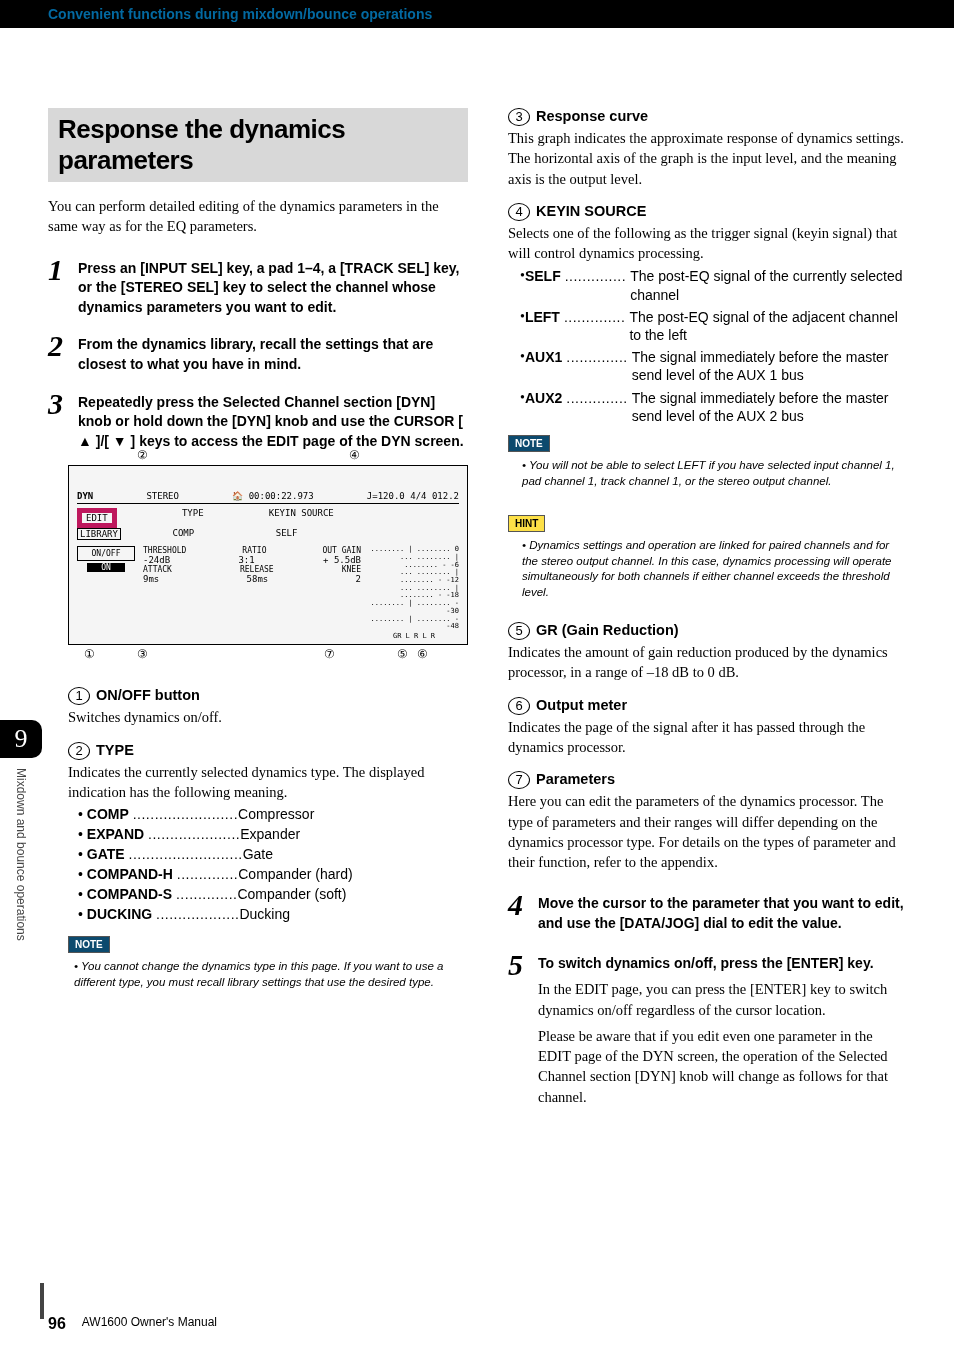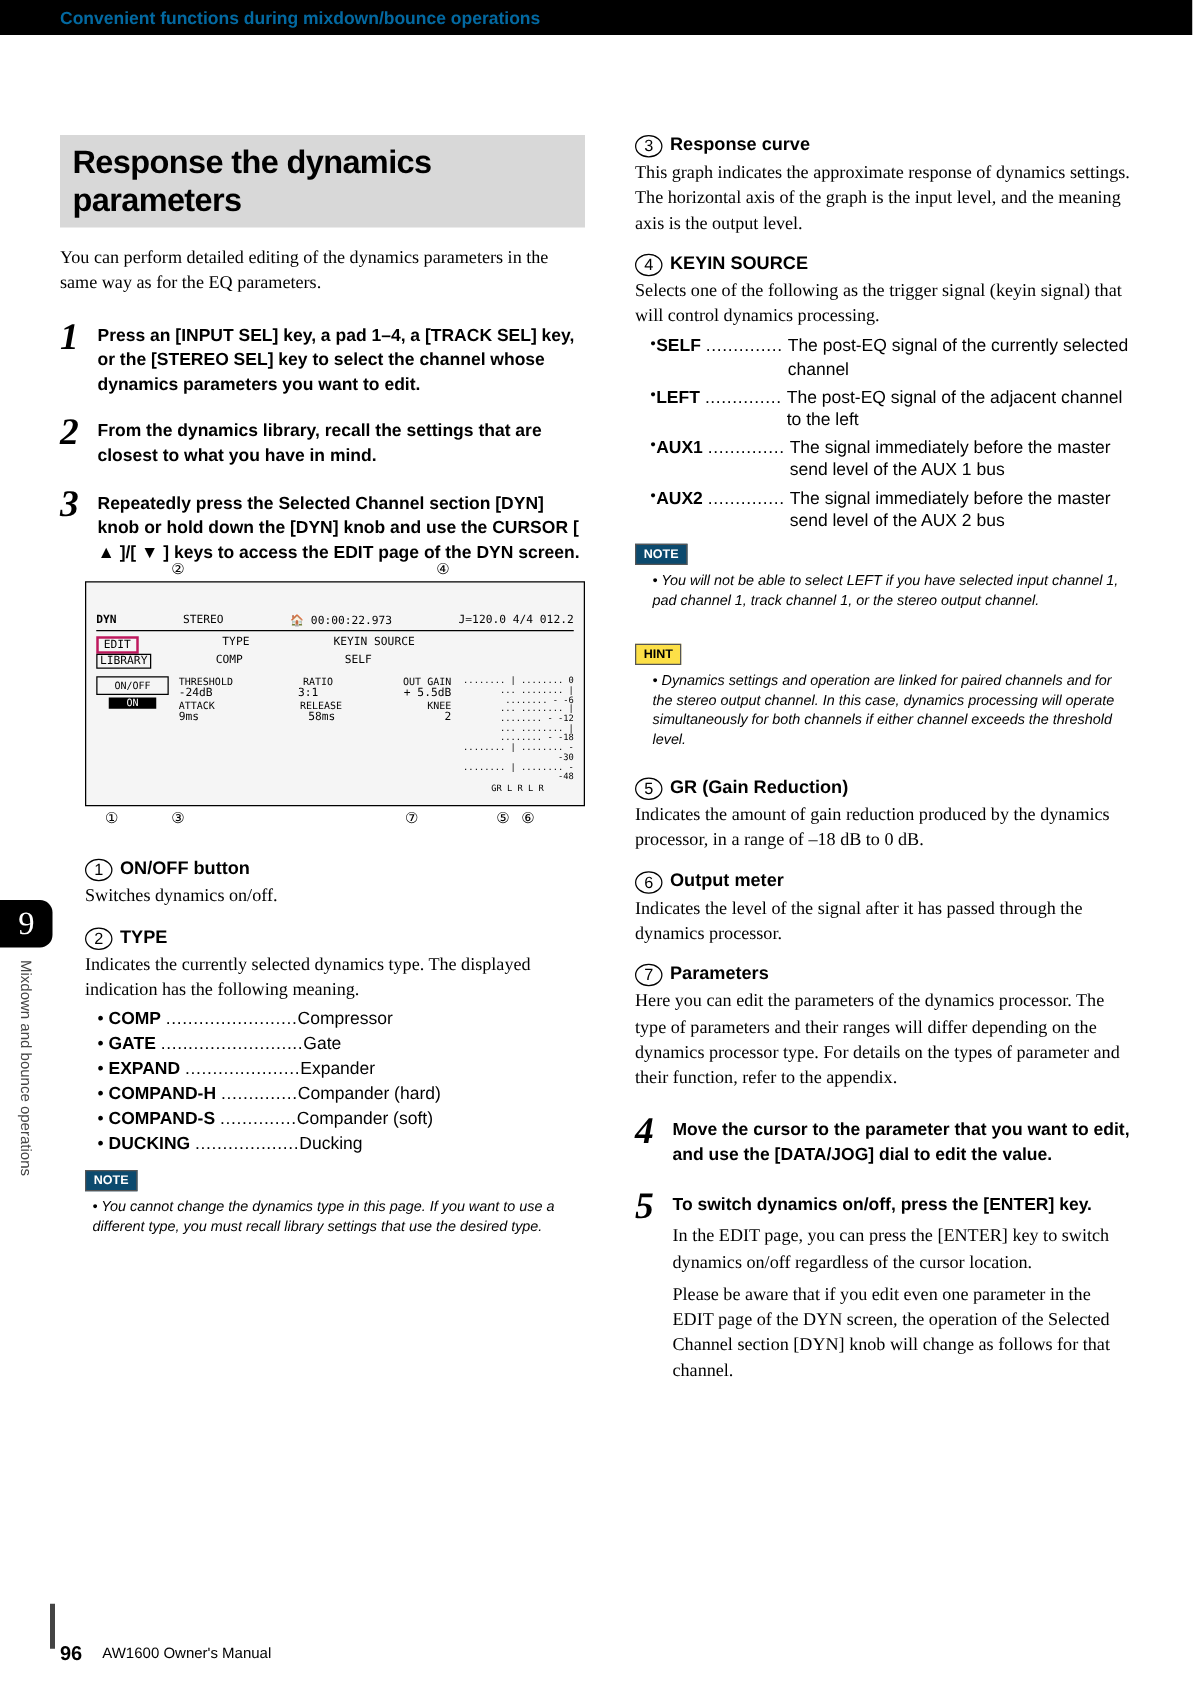--- a/index.html
+++ b/index.html
@@ -308,7 +308,7 @@
           <span>J=120.0 4/4 012.2</span>
         </div>
         <div class="screen-row" style="margin-top:4px">
-          <span style="border:2px solid #be185d;padding:0 4px">EDIT</span>
+          <span style="border:5px solid #be185d;padding:0 4px">EDIT</span>
           <span><span>TYPE</span></span>
           <span><span>KEYIN SOURCE</span></span>
           <span style="width:60px"></span>

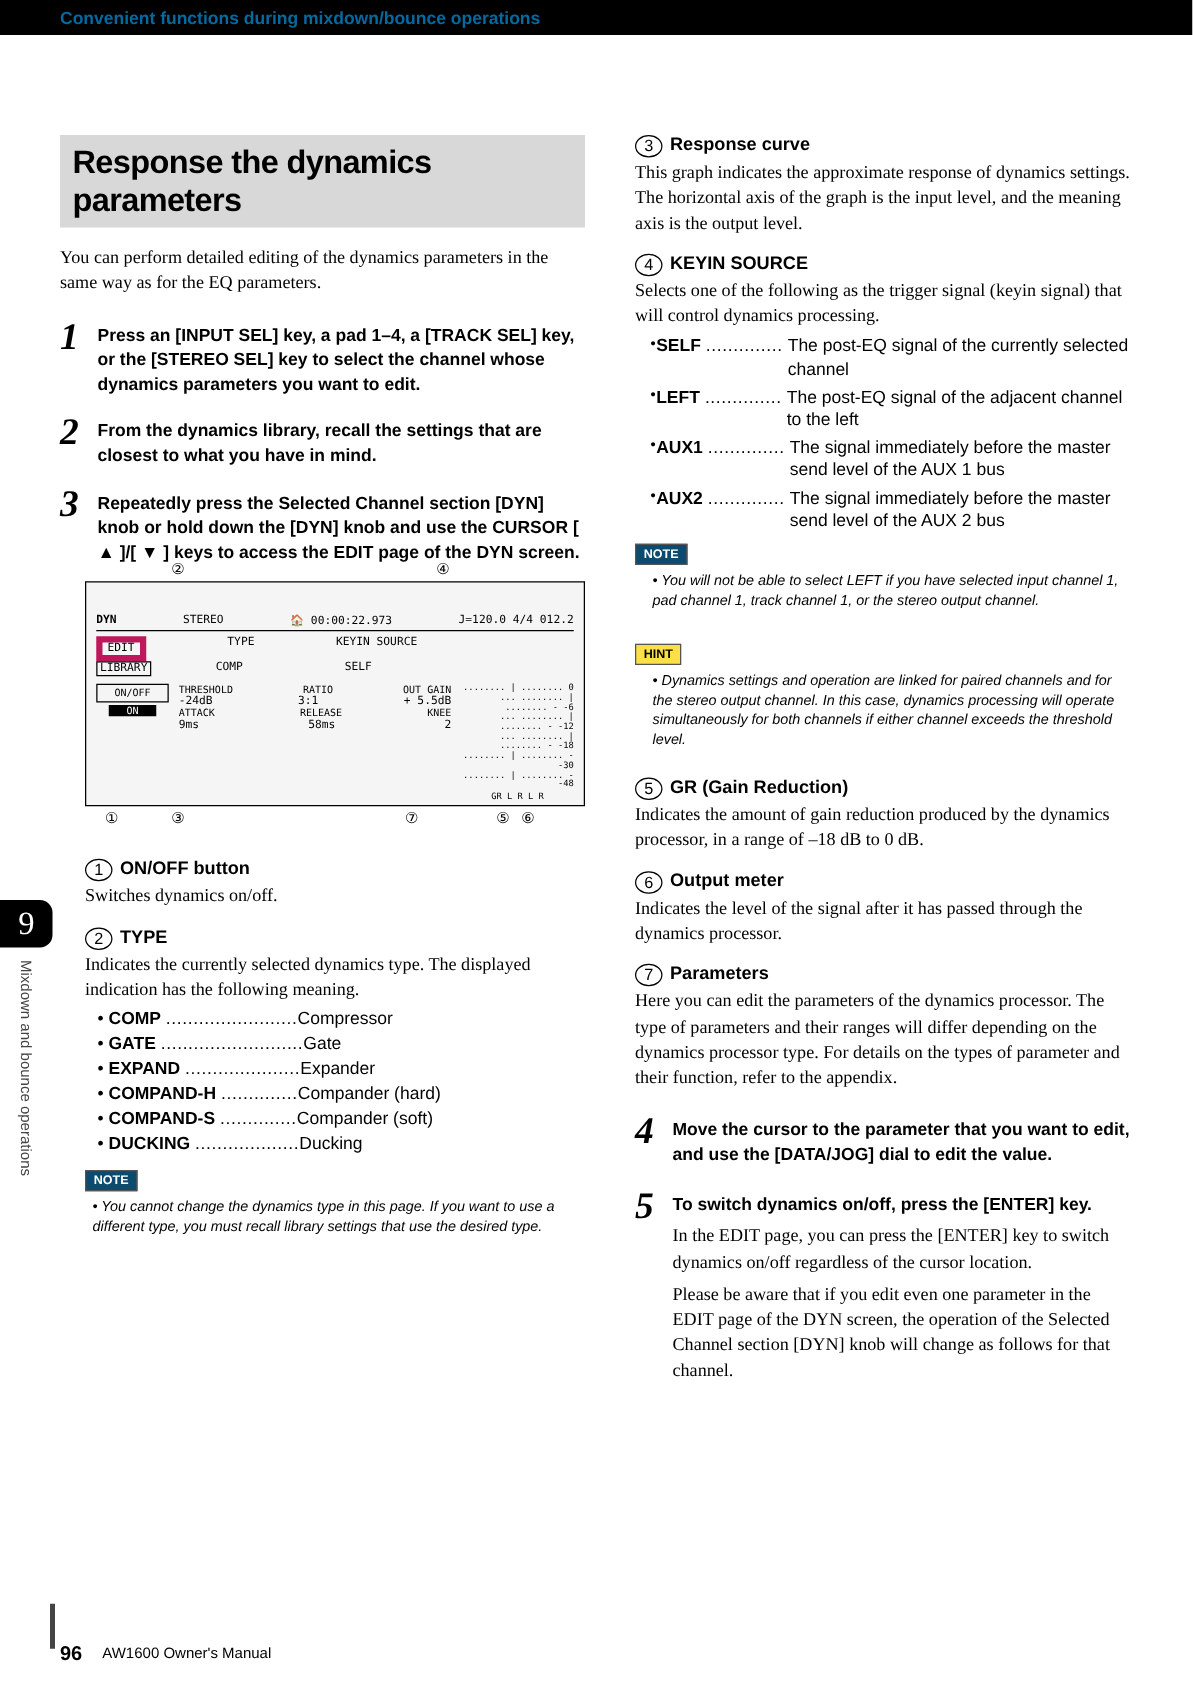--- a/index.html
+++ b/index.html
@@ -434,7 +434,7 @@
       <span class="circled-num">6</span>
       <span class="circled-label">Output meter</span>
     </div>
-    <p class="circled-desc" style="margin-left:0">Indicates the level of the signal after it has passed through the dynamics processor.</p>
+    <p class="circled-desc" style="margin-left:0">Indicates the page of the signal after it has passed through the dynamics processor.</p>
 
     <div class="circled-item" style="margin-left:0">
       <span class="circled-num">7</span>

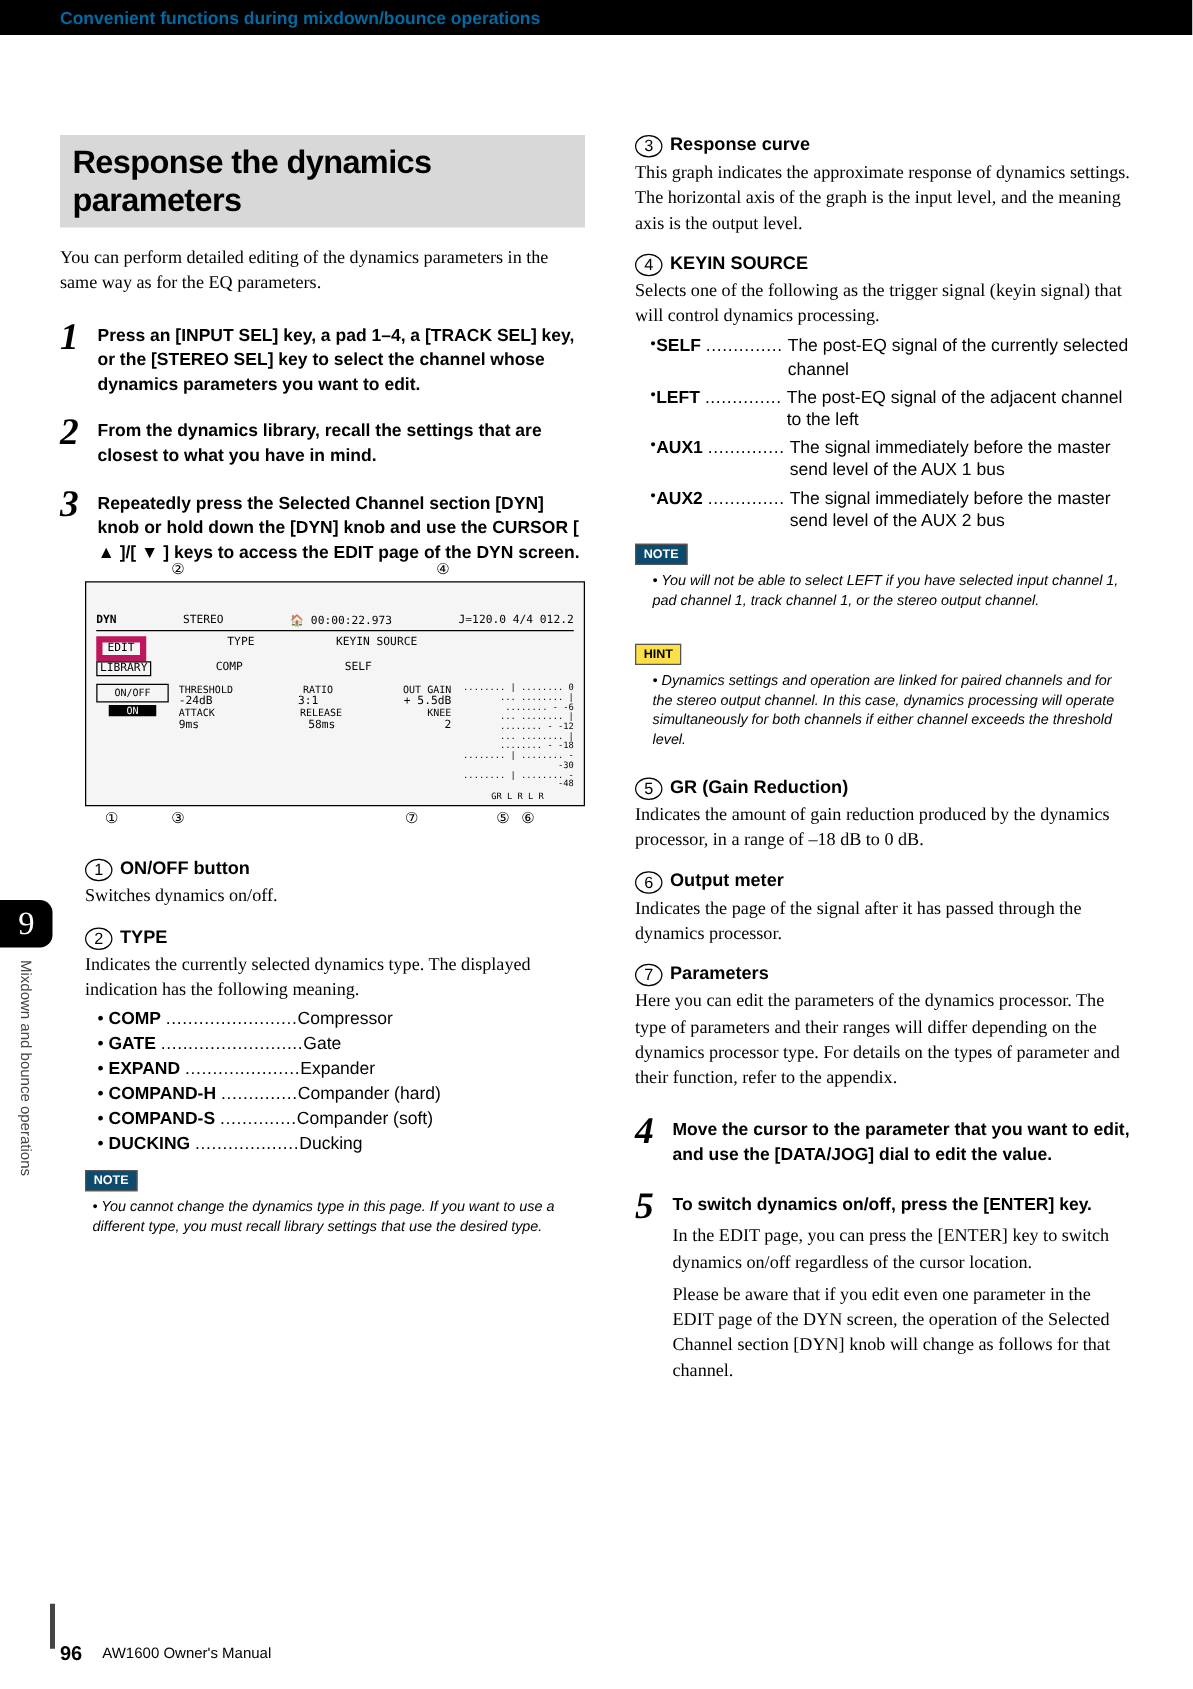--- a/index.html
+++ b/index.html
@@ -380,8 +380,8 @@
 
     <ul class="bullet-list">
       <li>• <b>COMP</b> <span class="dots">........................</span><span>Compressor</span></li>
+      <li>• <b>EXPAND</b> <span class="dots">.....................</span><span>Expander</span></li>
       <li>• <b>GATE</b> <span class="dots">..........................</span><span>Gate</span></li>
-      <li>• <b>EXPAND</b> <span class="dots">.....................</span><span>Expander</span></li>
       <li>• <b>COMPAND-H</b> <span class="dots">..............</span><span>Compander (hard)</span></li>
       <li>• <b>COMPAND-S</b> <span class="dots">..............</span><span>Compander (soft)</span></li>
       <li>• <b>DUCKING</b> <span class="dots">...................</span><span>Ducking</span></li>

